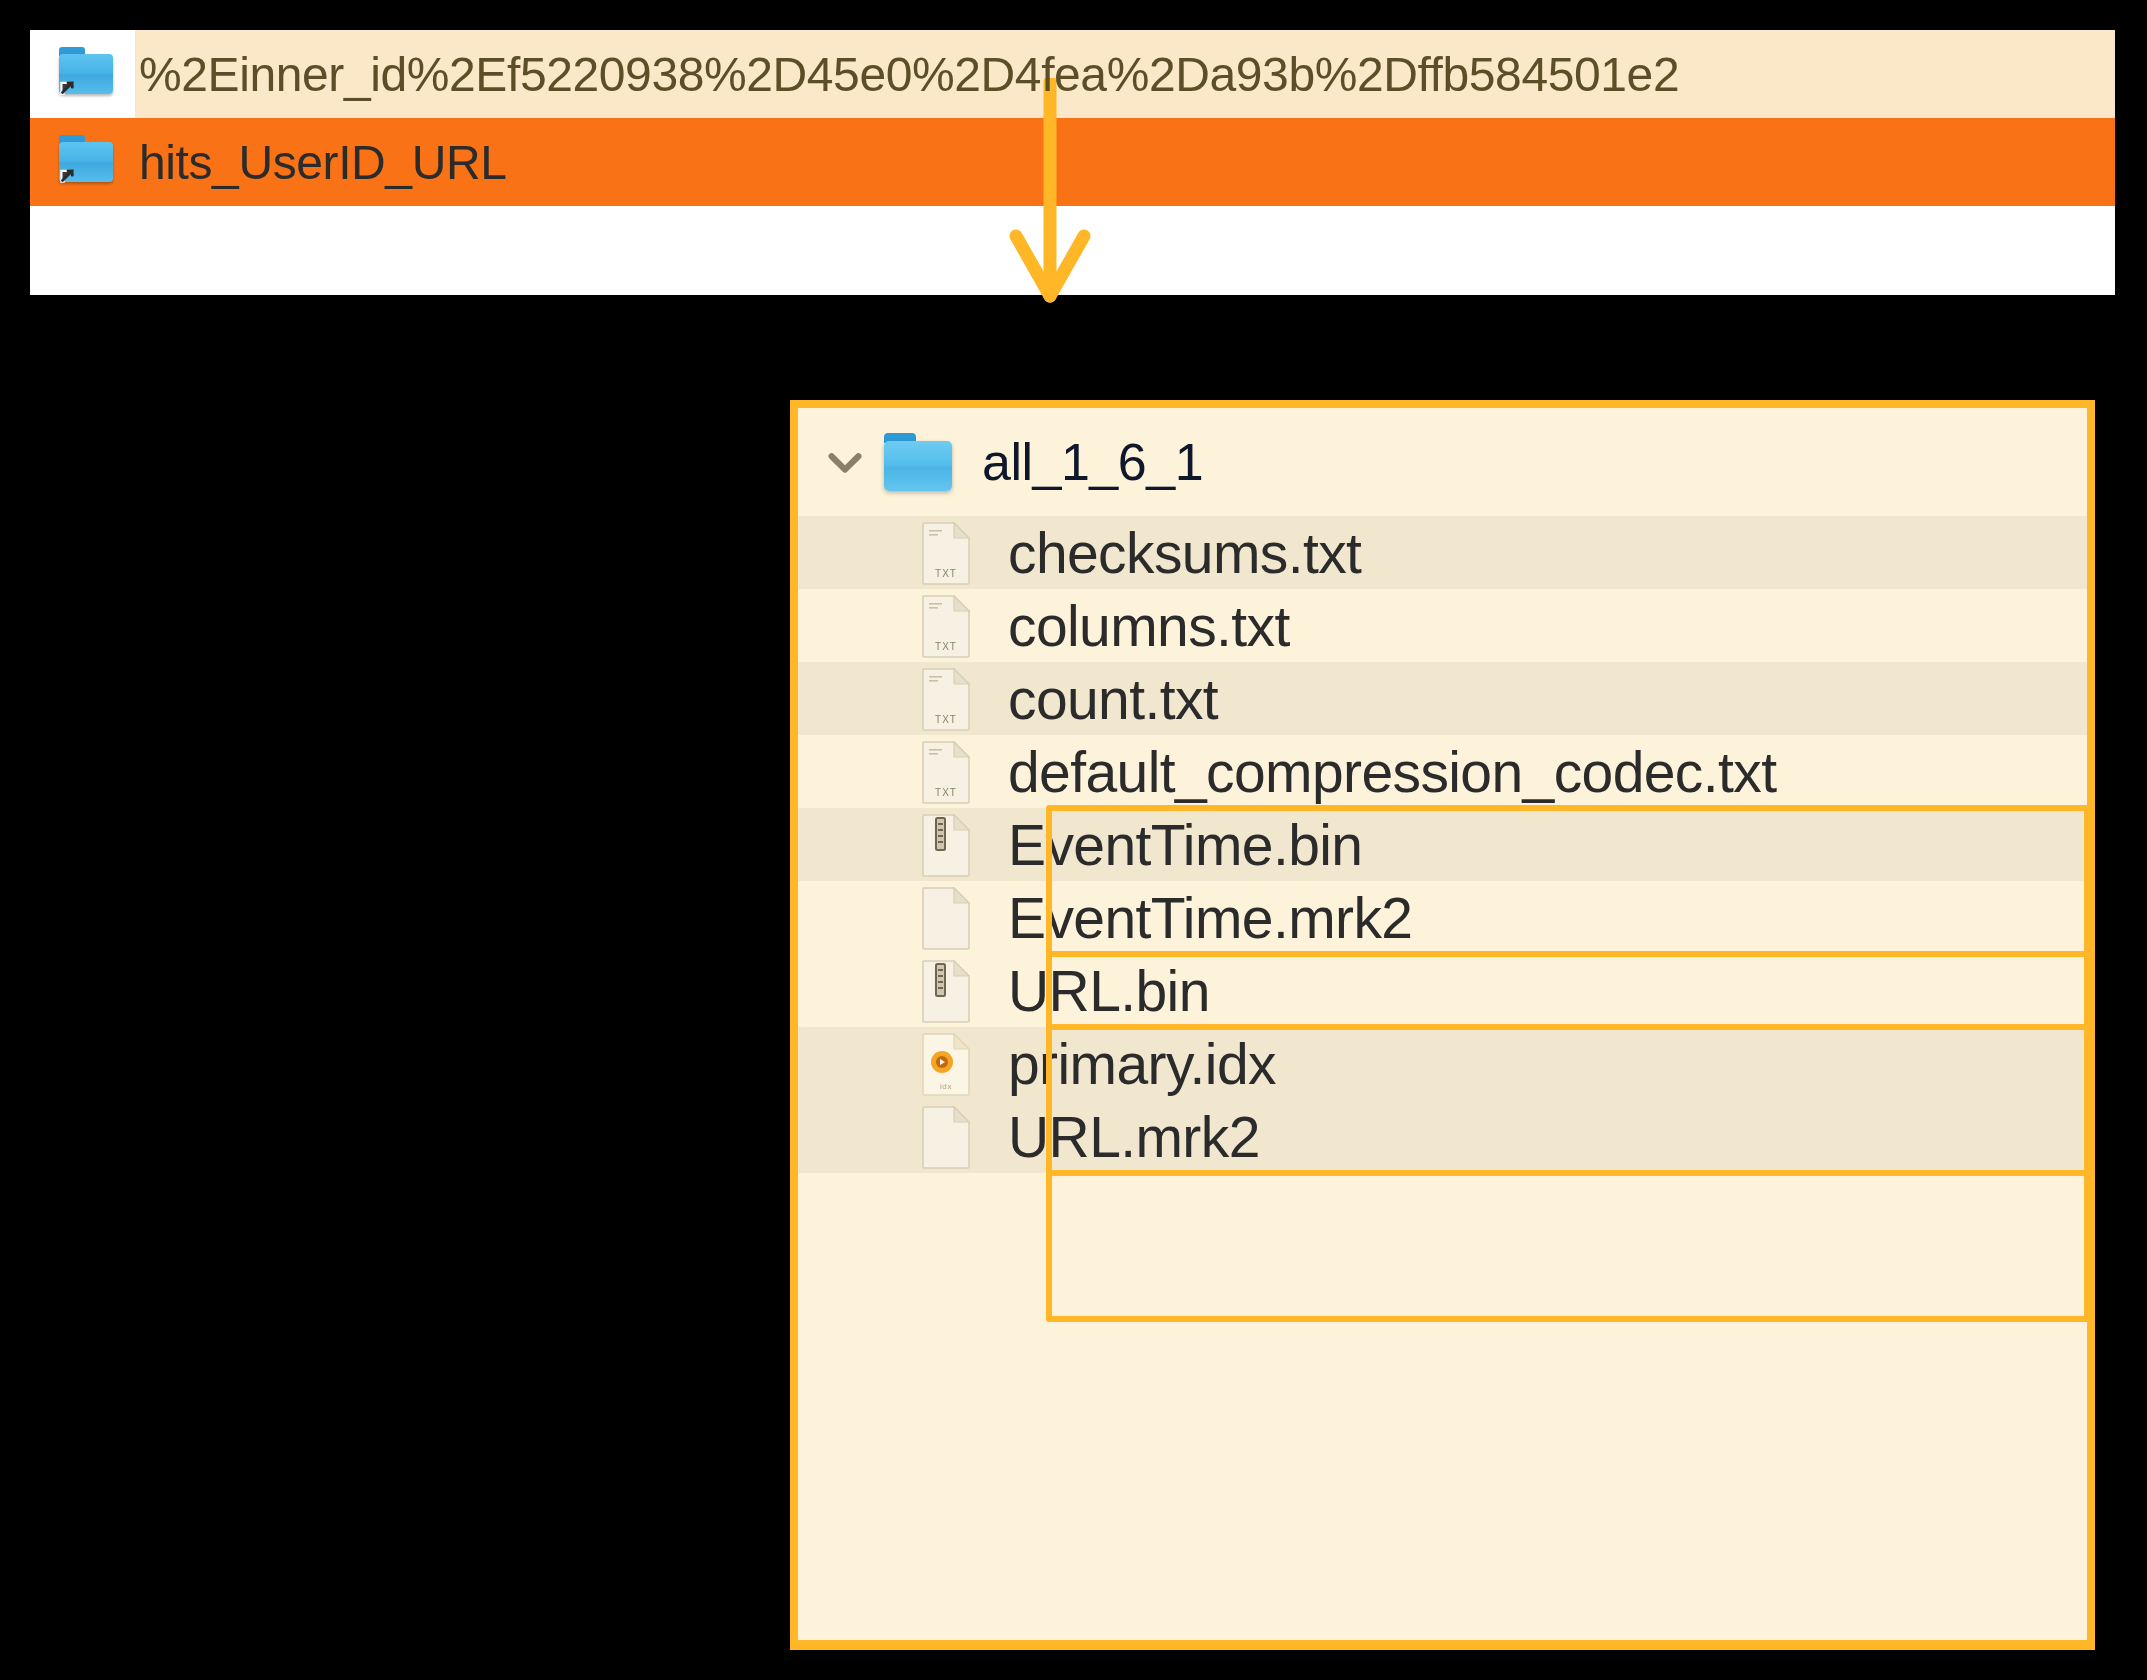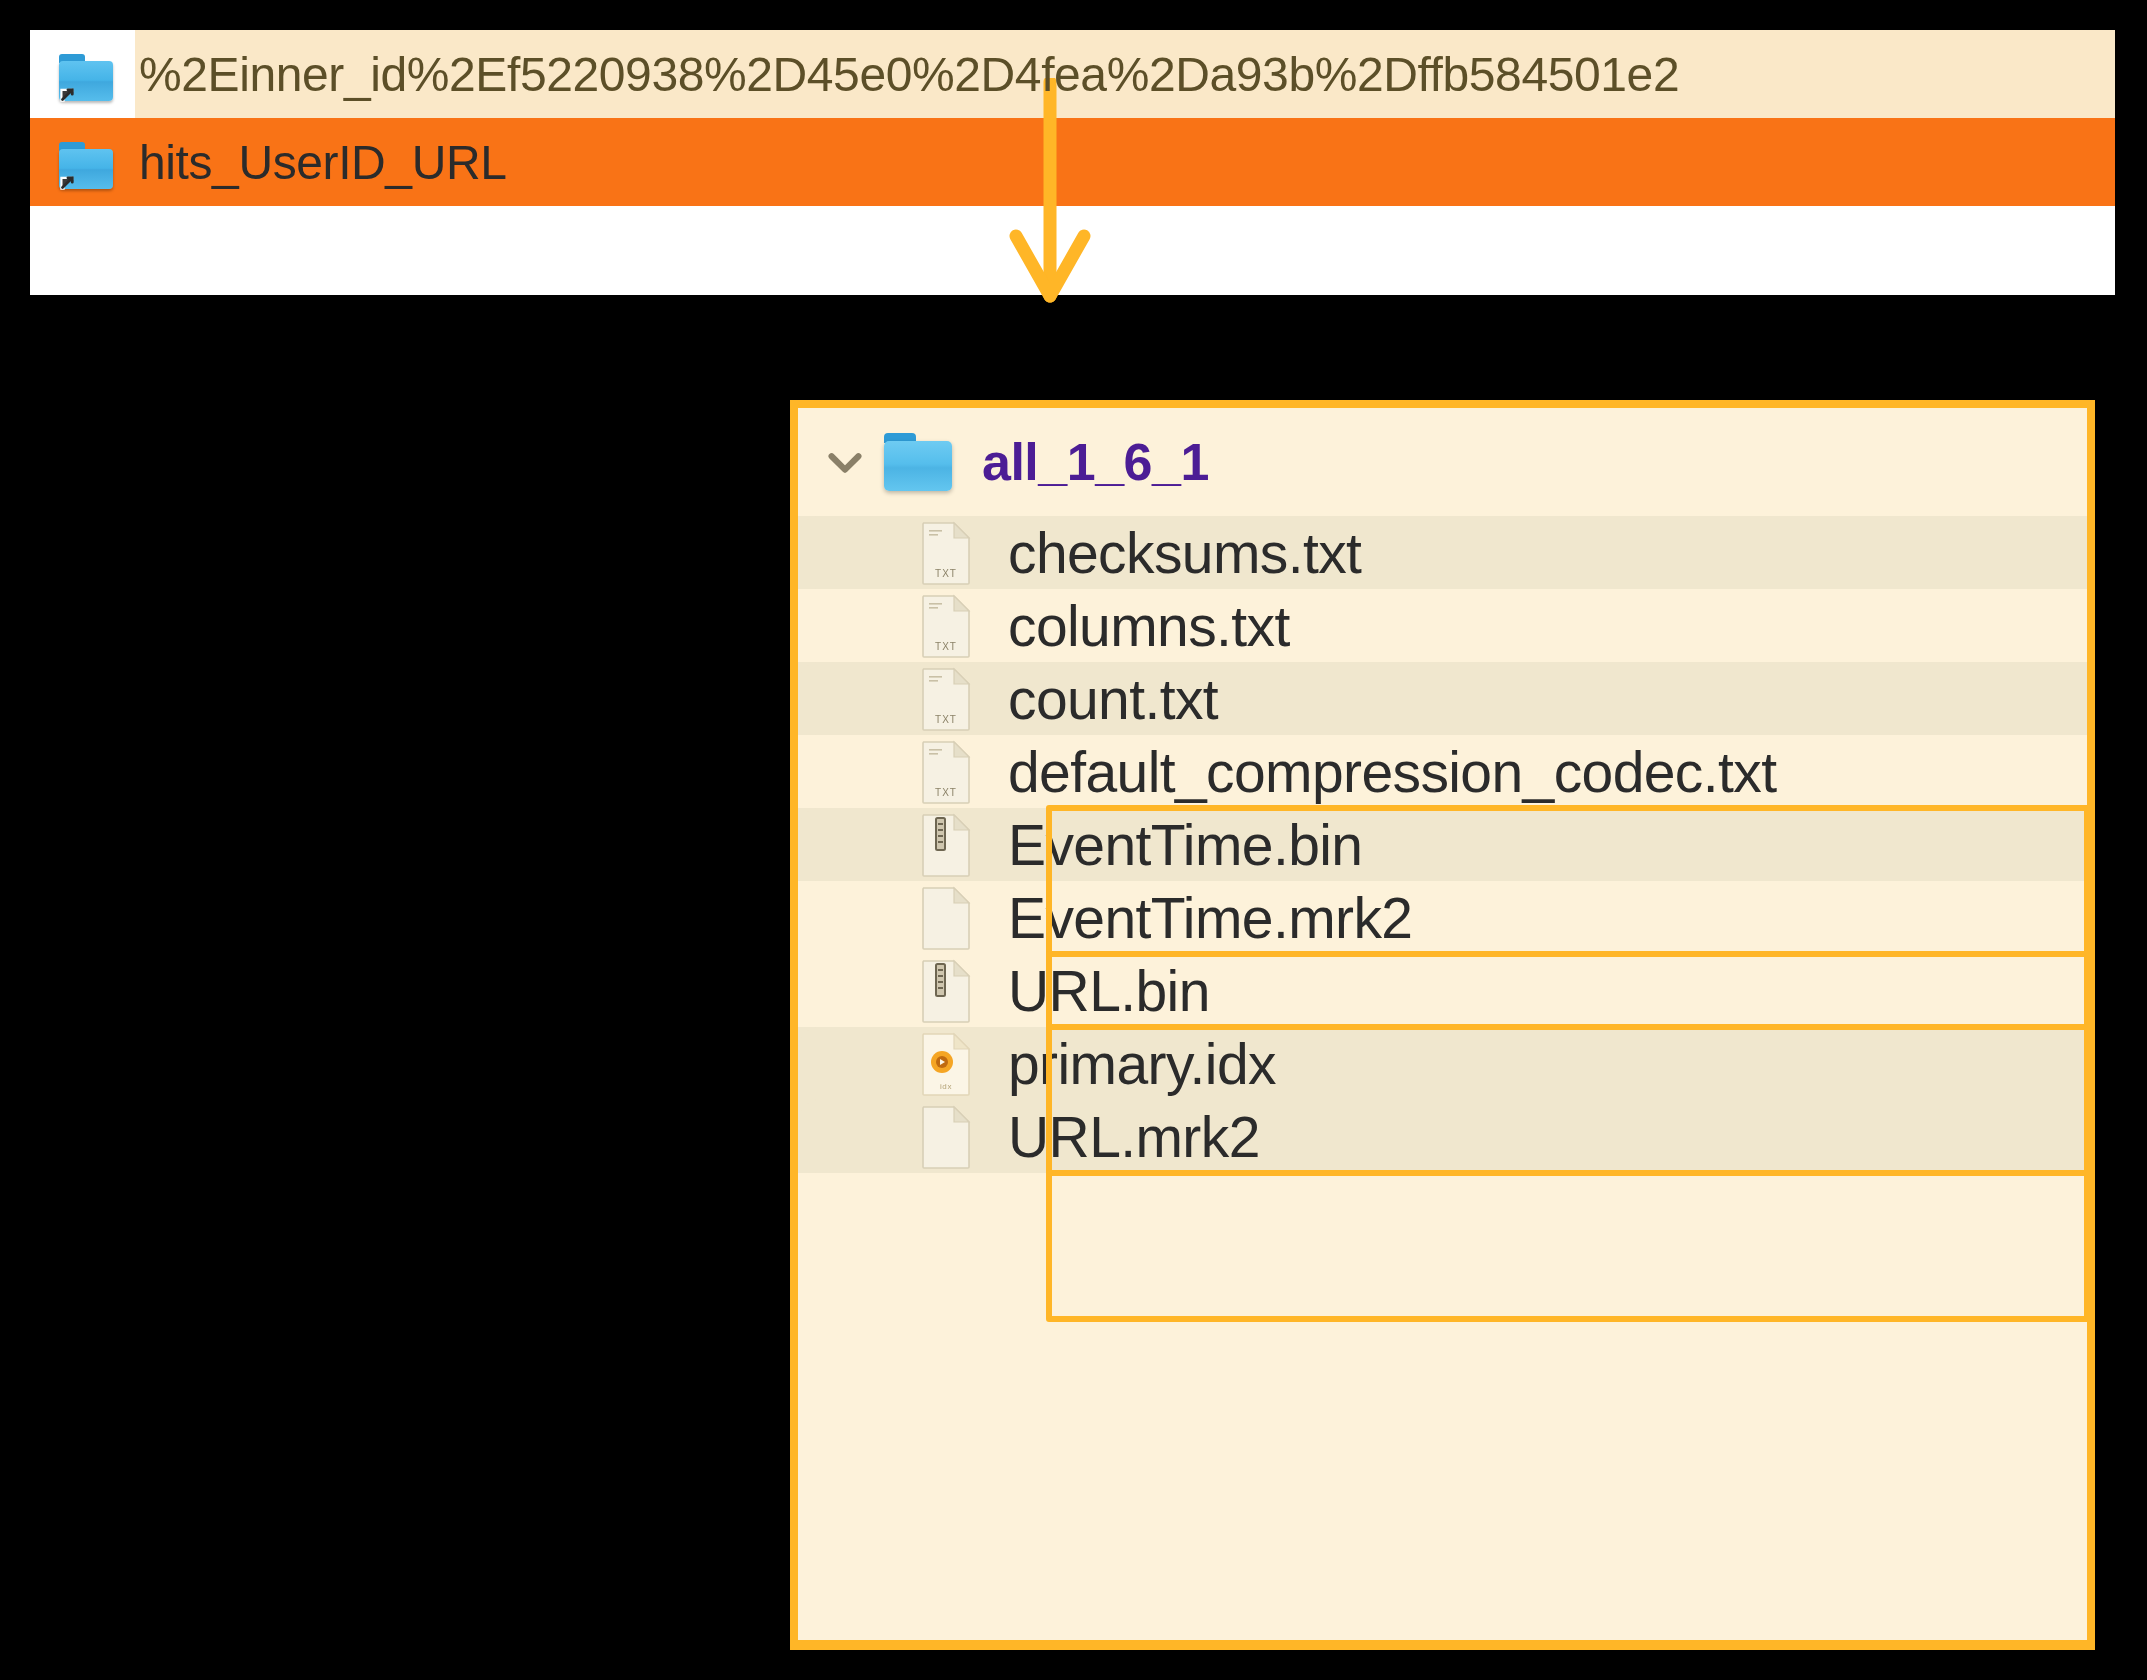--- a/index.html
+++ b/index.html
@@ -53,7 +53,7 @@
   .top-row .row-inner {
     position: relative;
     display: flex;
-    align-items: flex-end;
+    align-items: flex-start;
     z-index: 2;
   }
 

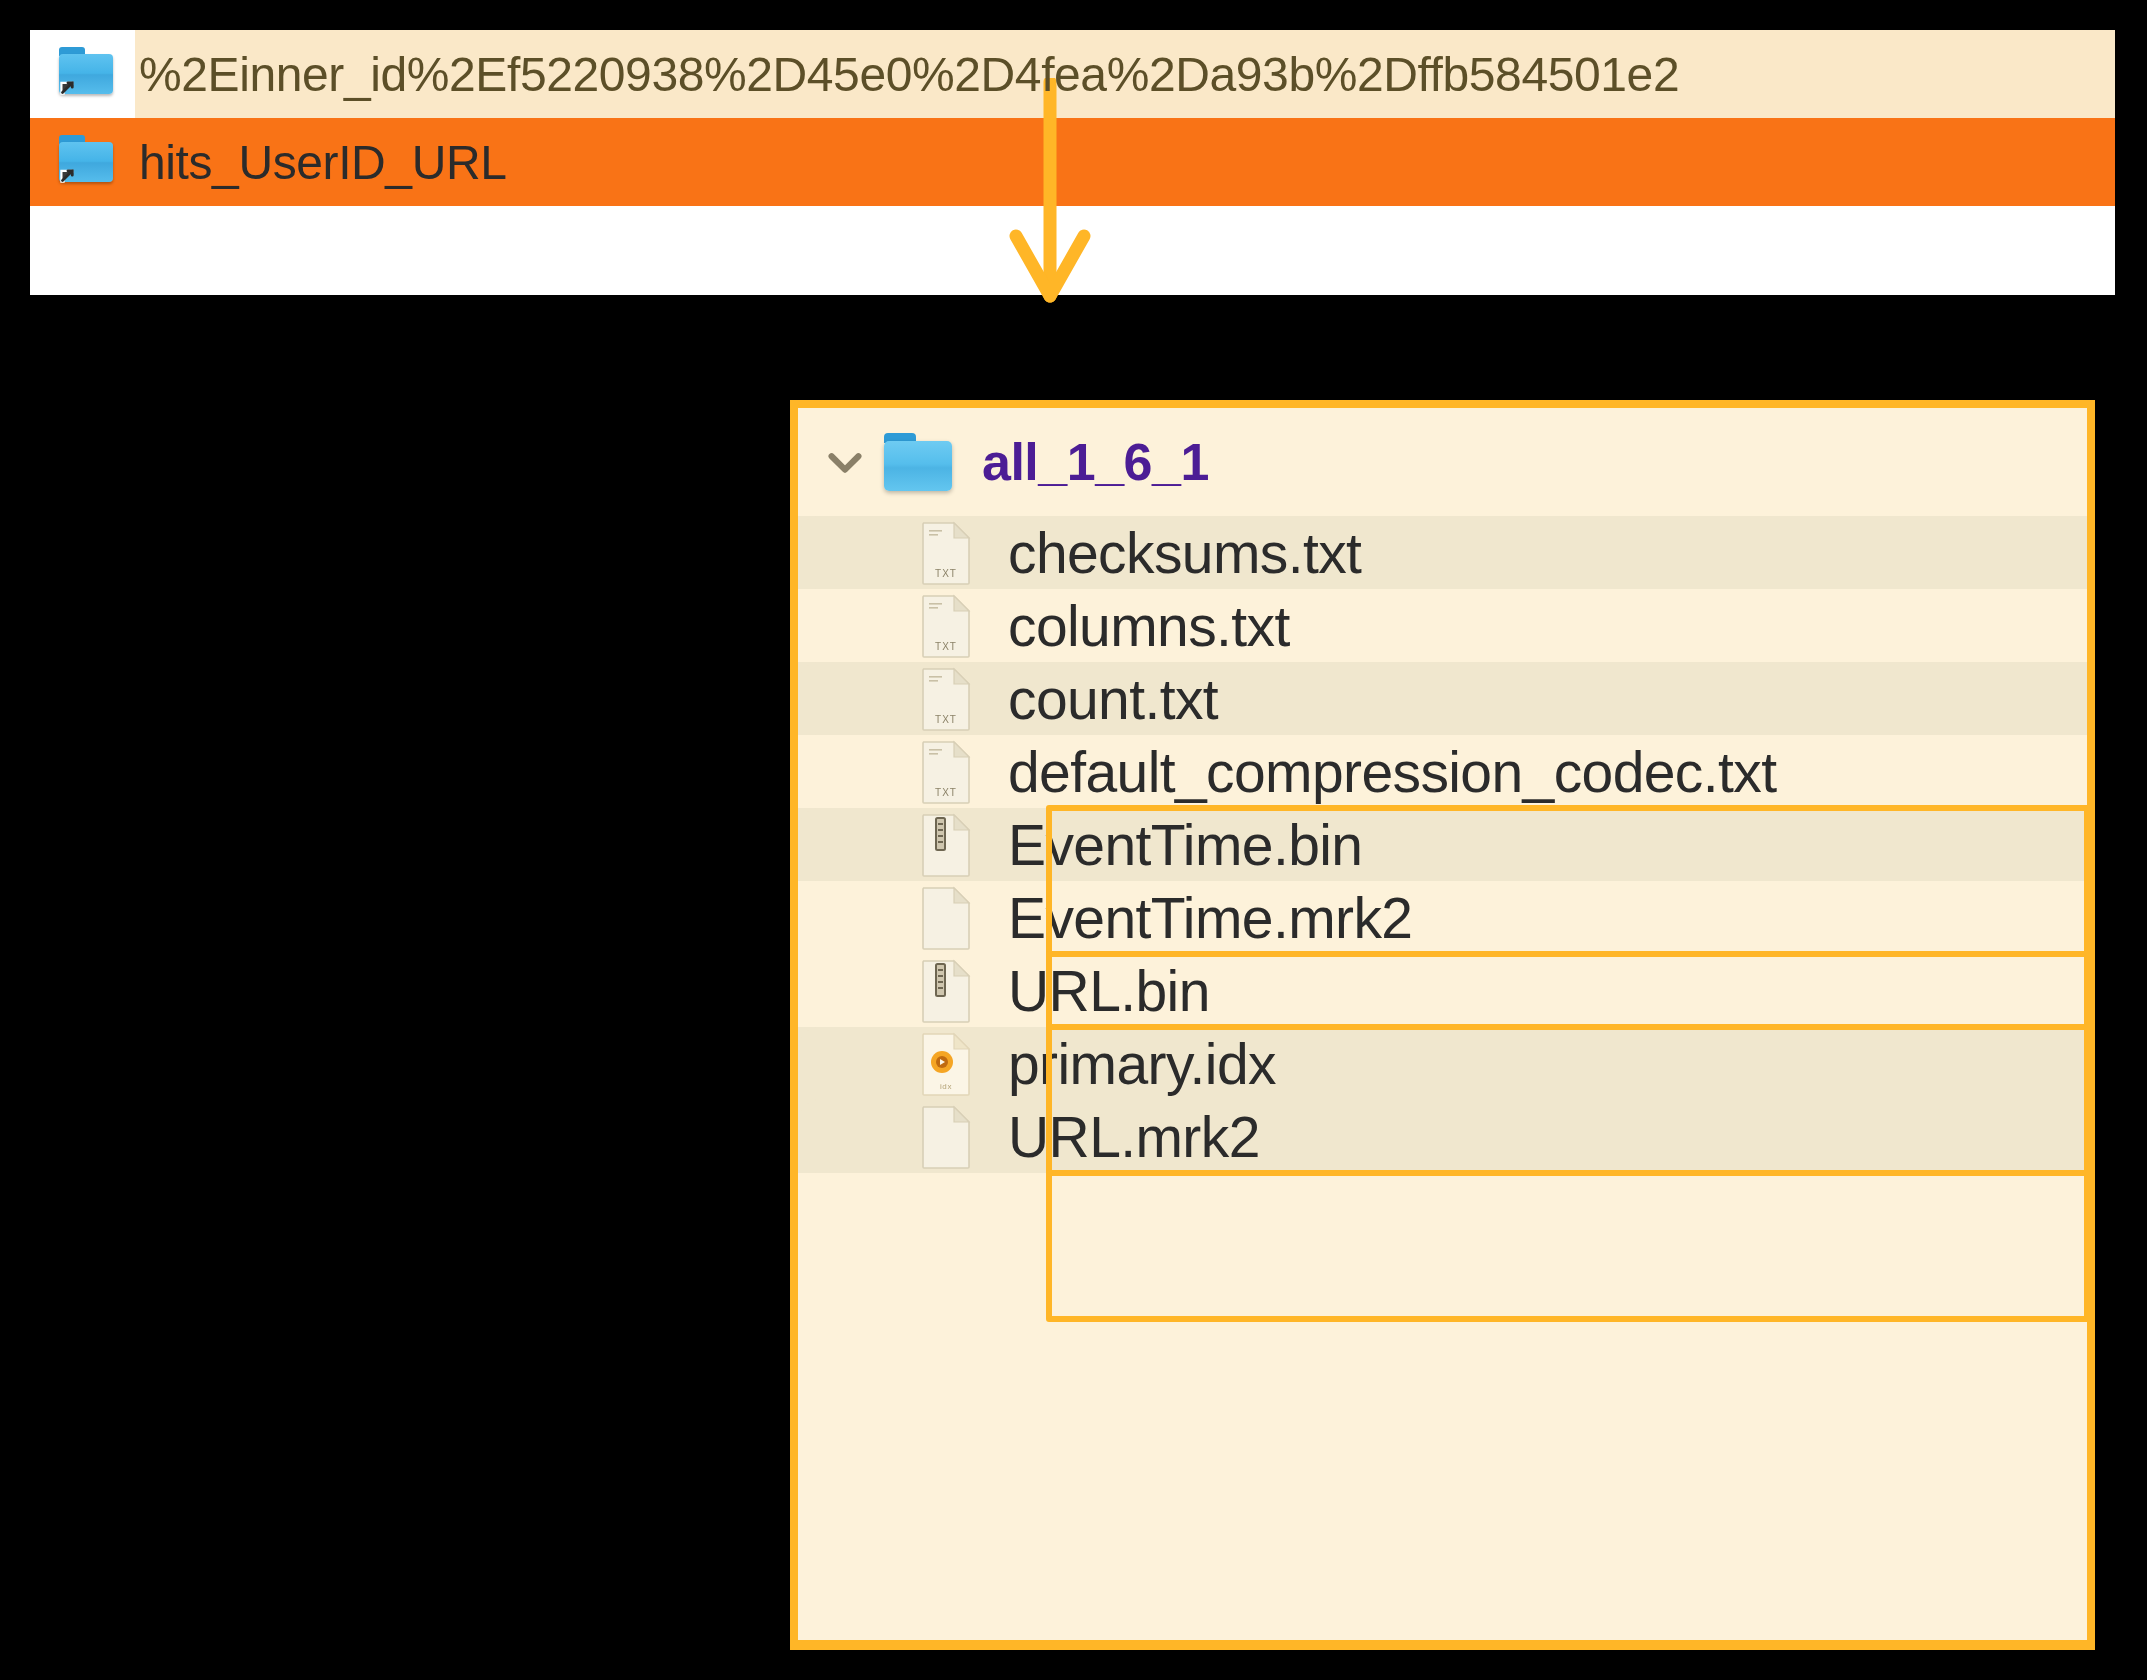--- a/index.html
+++ b/index.html
@@ -157,10 +157,9 @@
   }
   .dir-name {
     font-size: 52px;
-    color: #4c1d95;
+    color: #0f172a;
     letter-spacing: -0.5px;
     white-space: nowrap;
-    font-weight: bold;
   }
 
   

